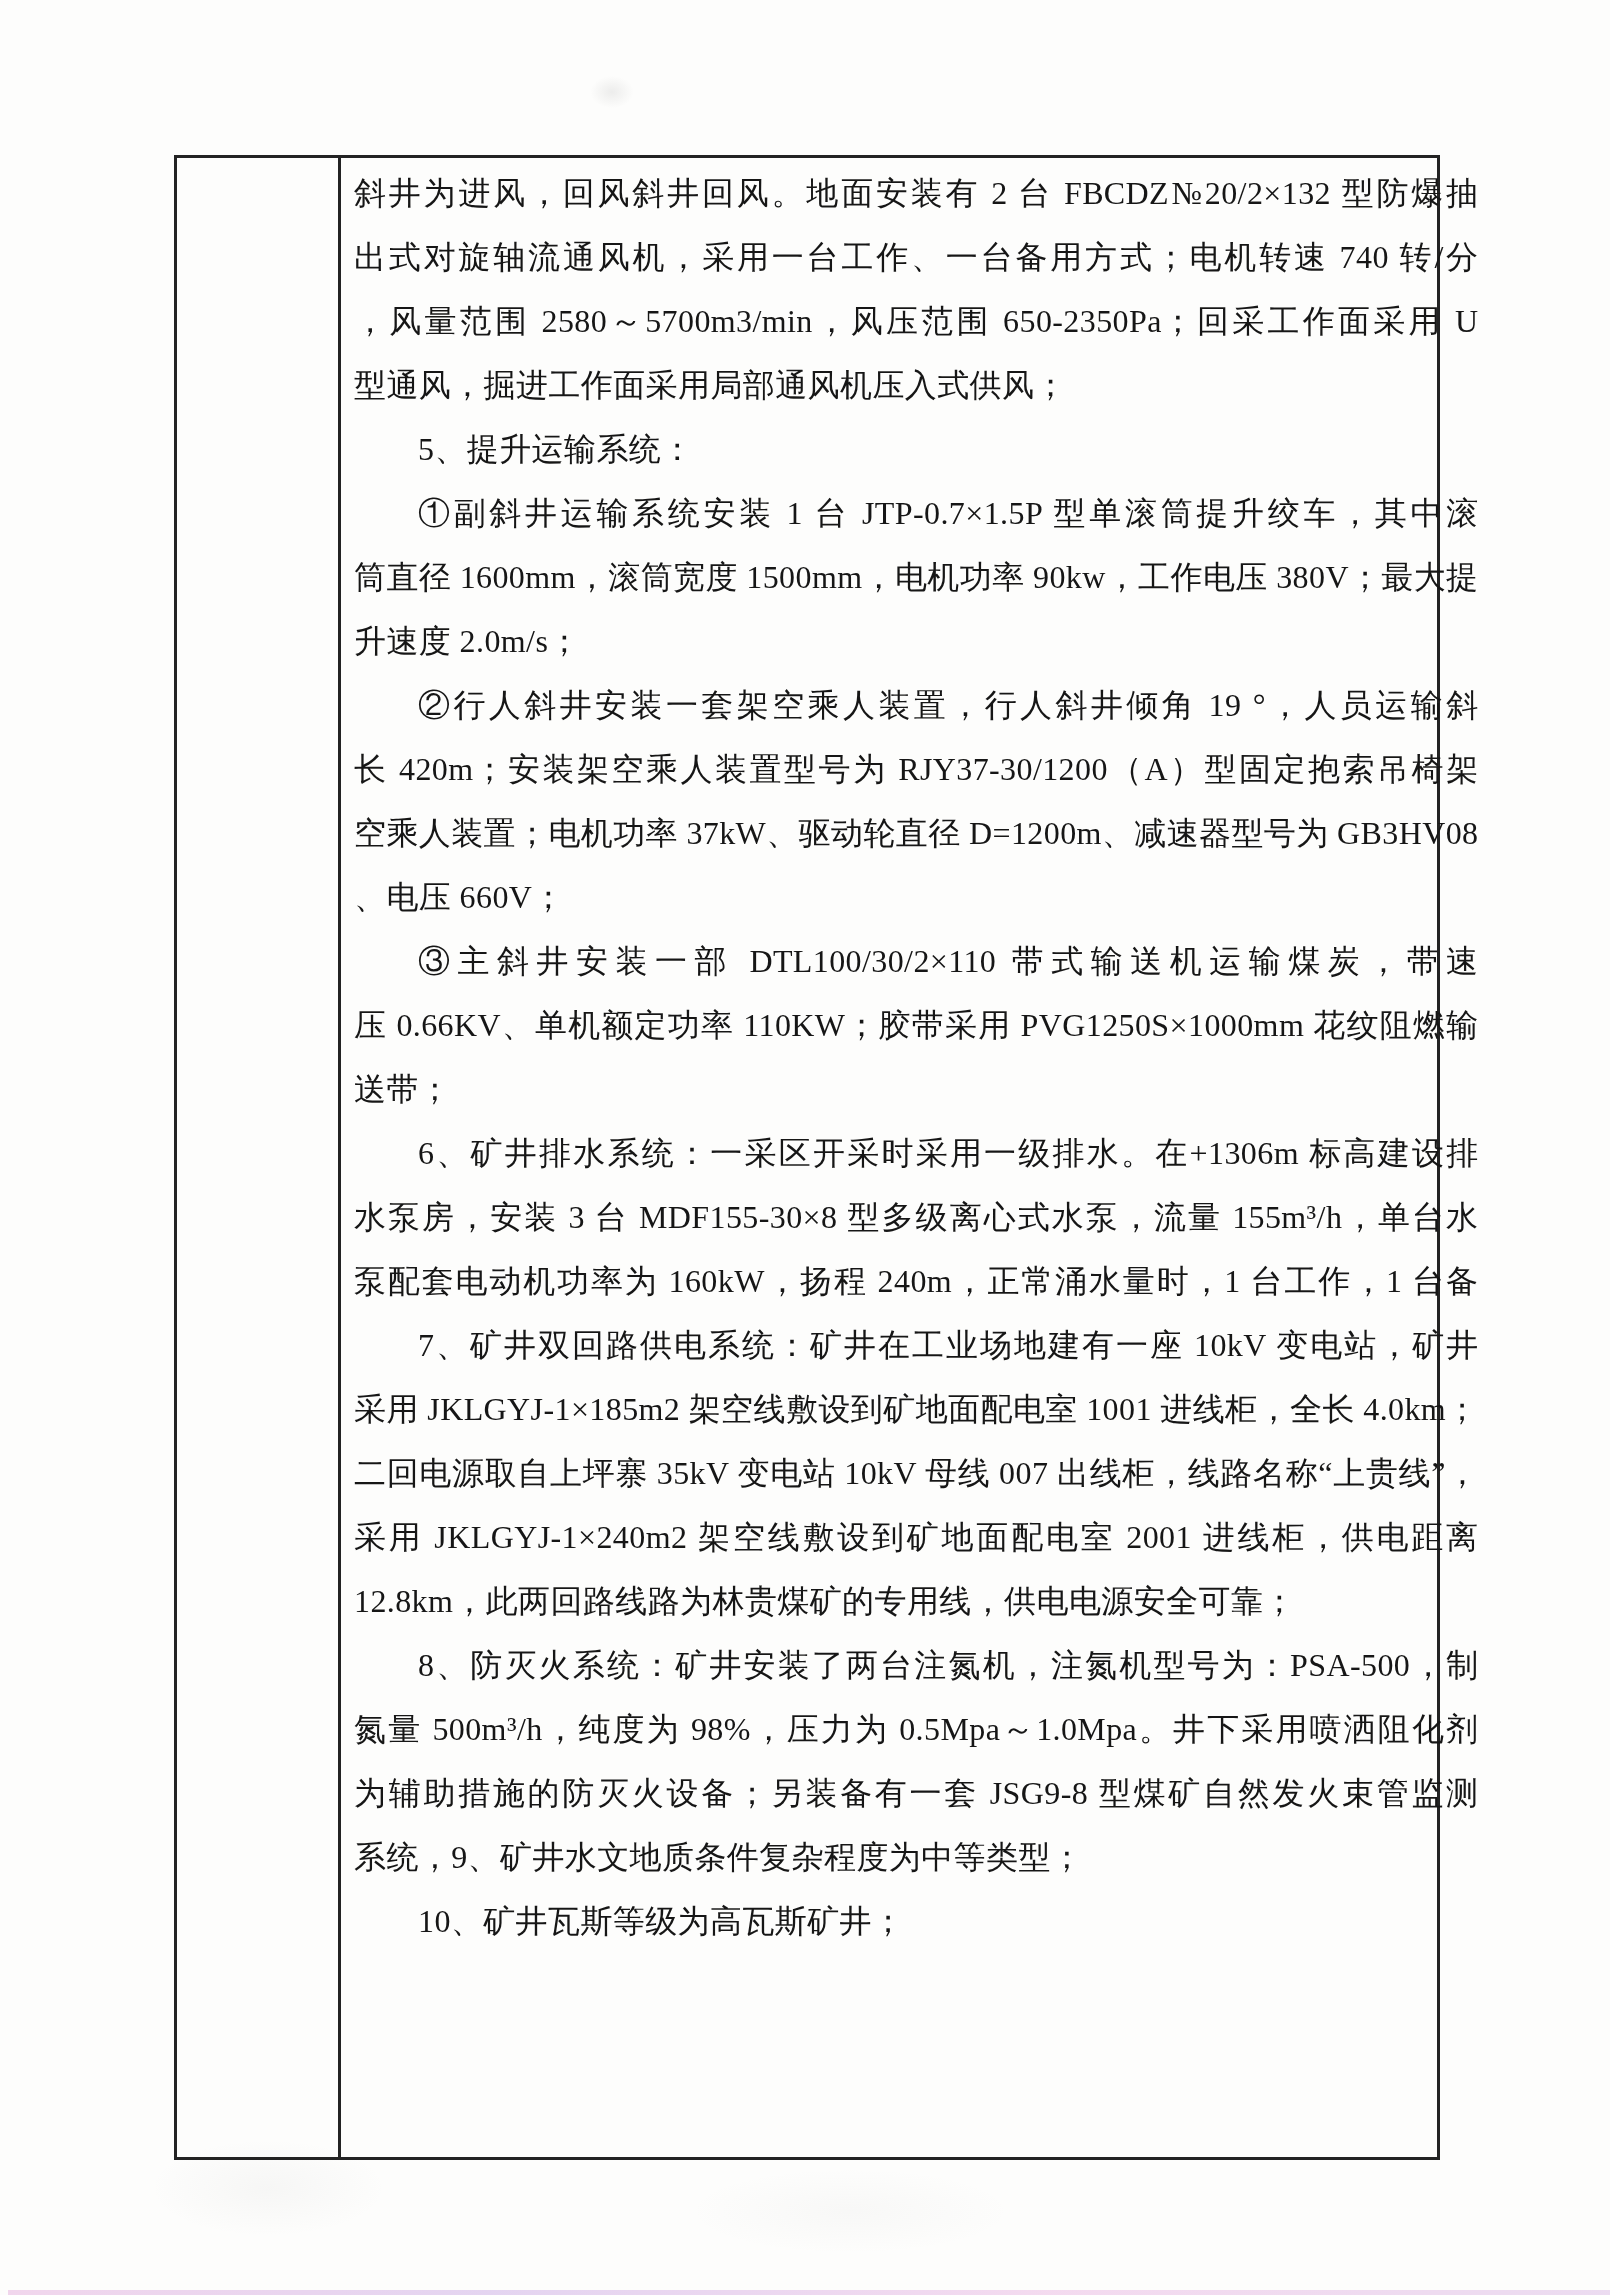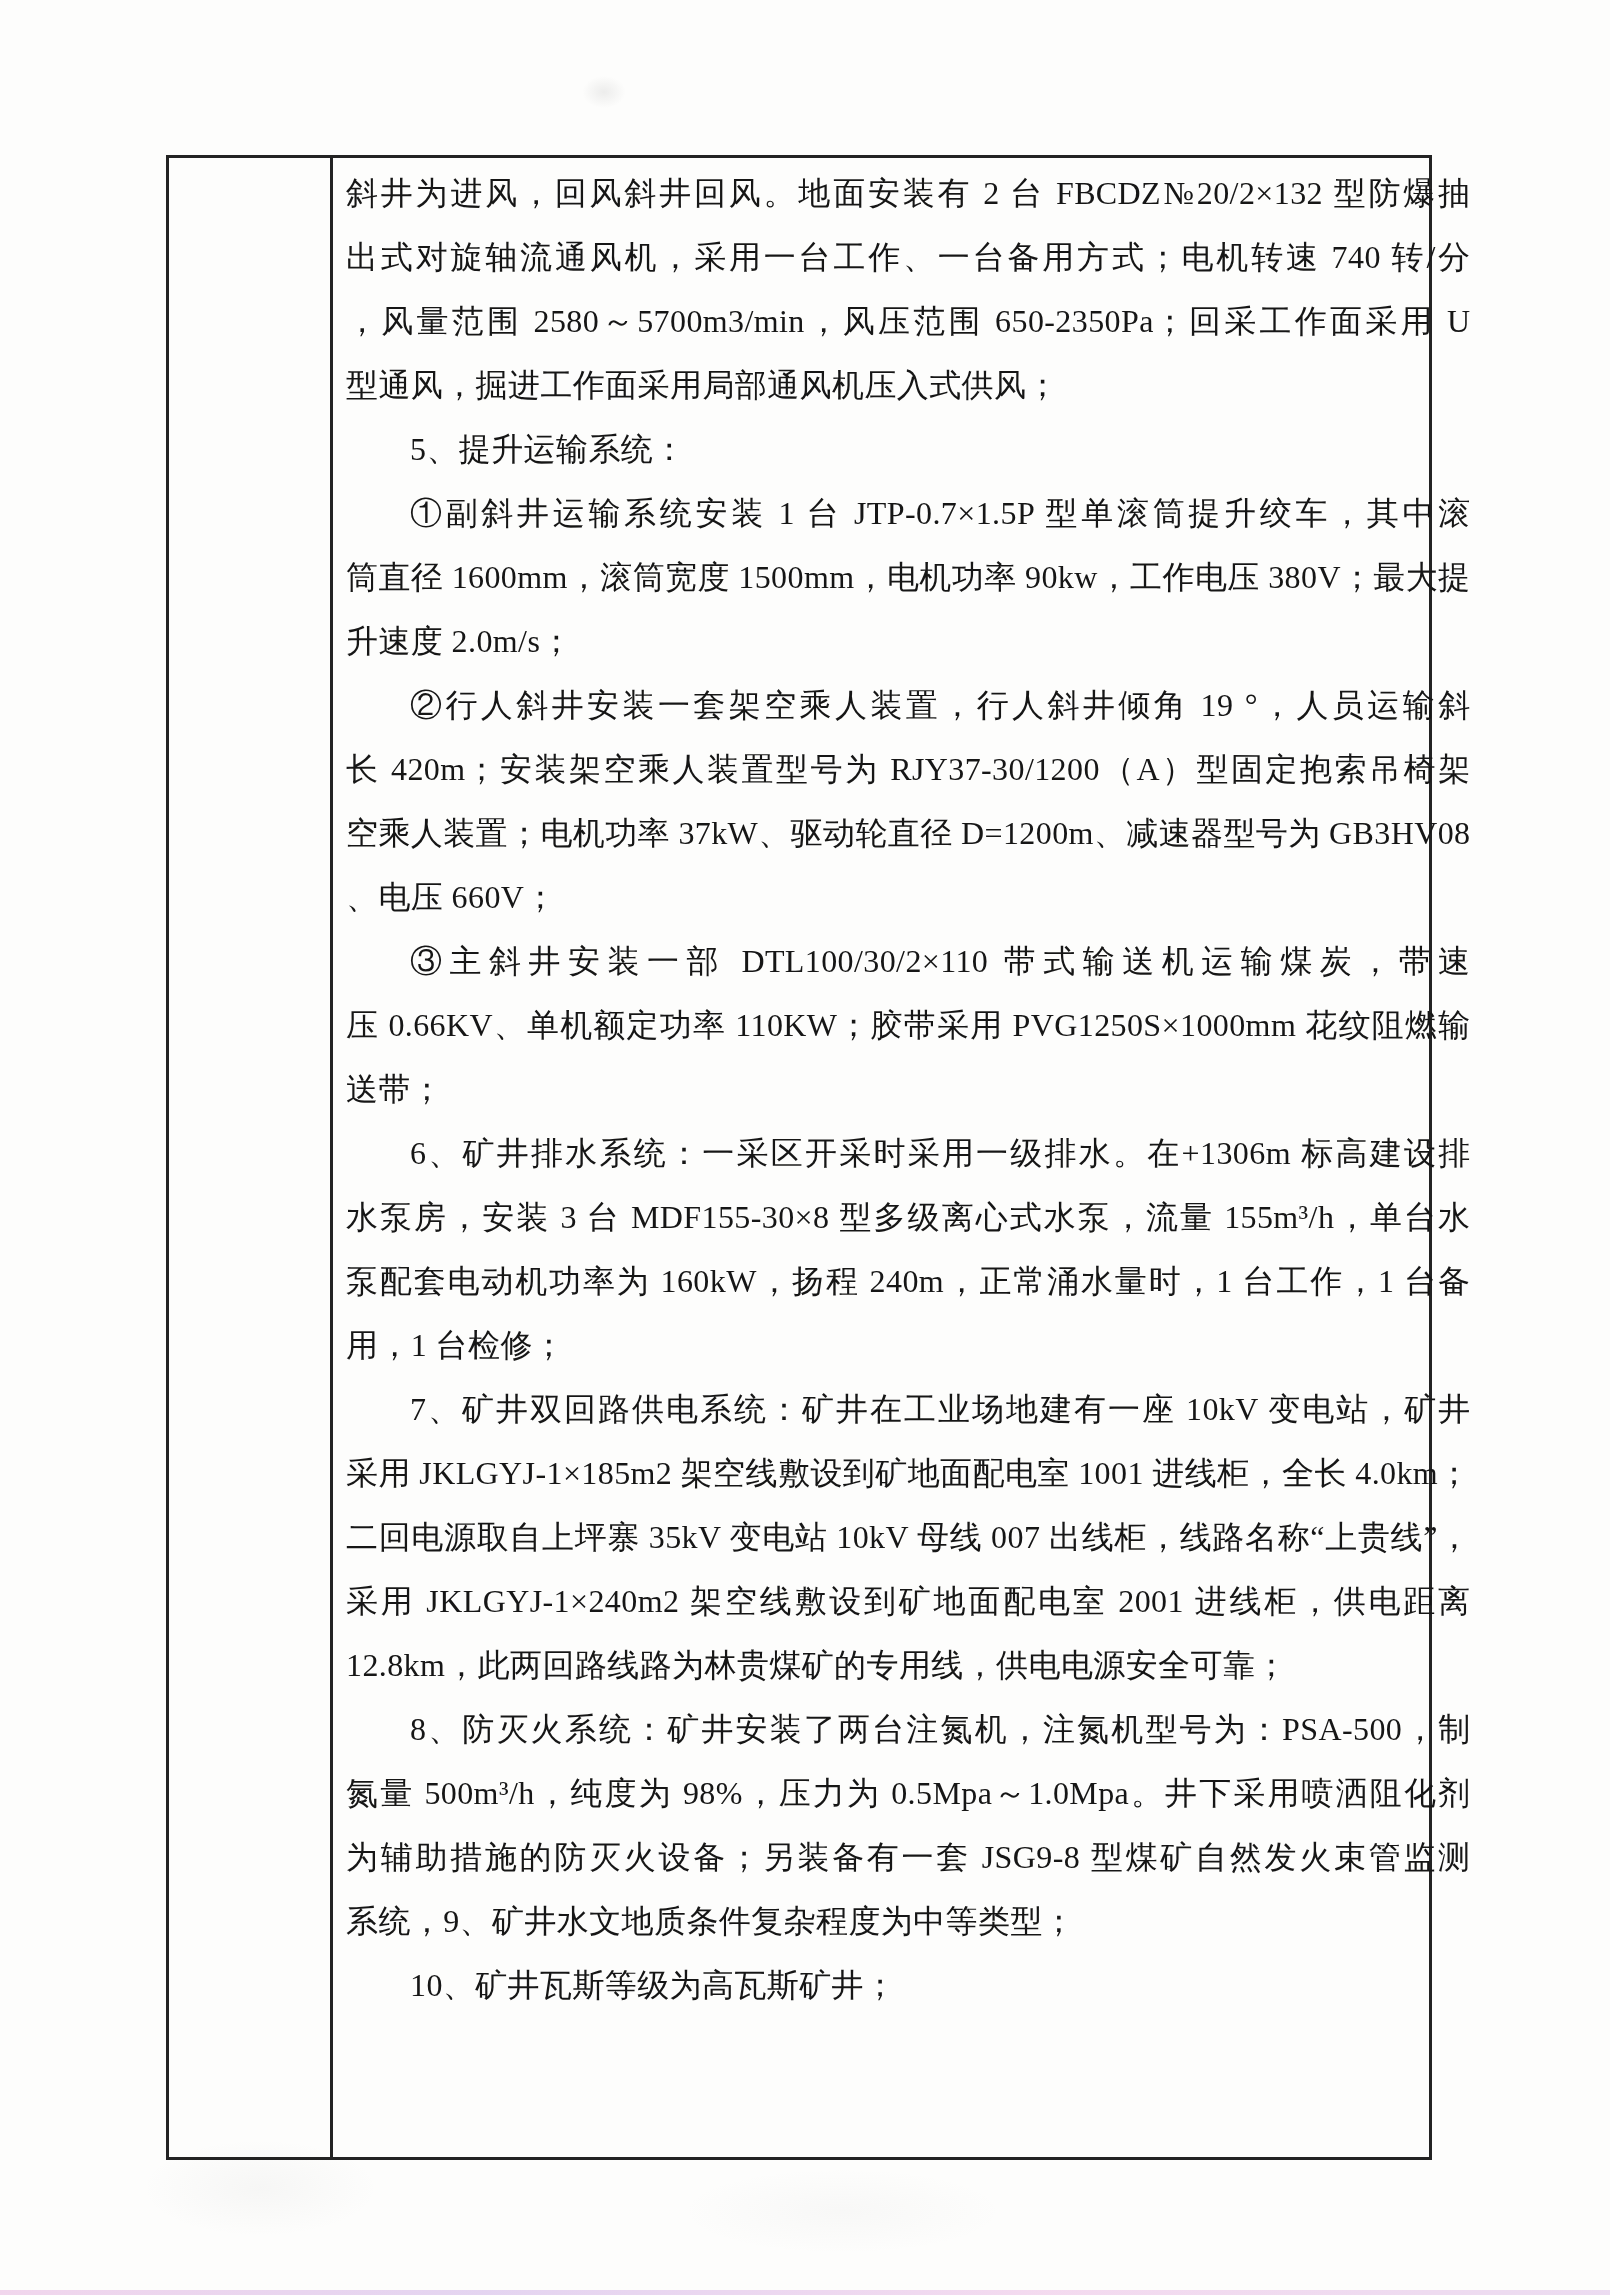--- a/index.html
+++ b/index.html
@@ -22,6 +22,7 @@
       radial-gradient(230px 61px at 842px 2211px, rgba(120,120,120,0.04), rgba(120,120,120,0) 70%),
       radial-gradient(31px 23px at 604px 92px, rgba(90,90,90,0.10), rgba(90,90,90,0) 70%),
       #fdfdfc;
+    margin-left: 8px;
   }
   .doc-table {
     position: absolute;

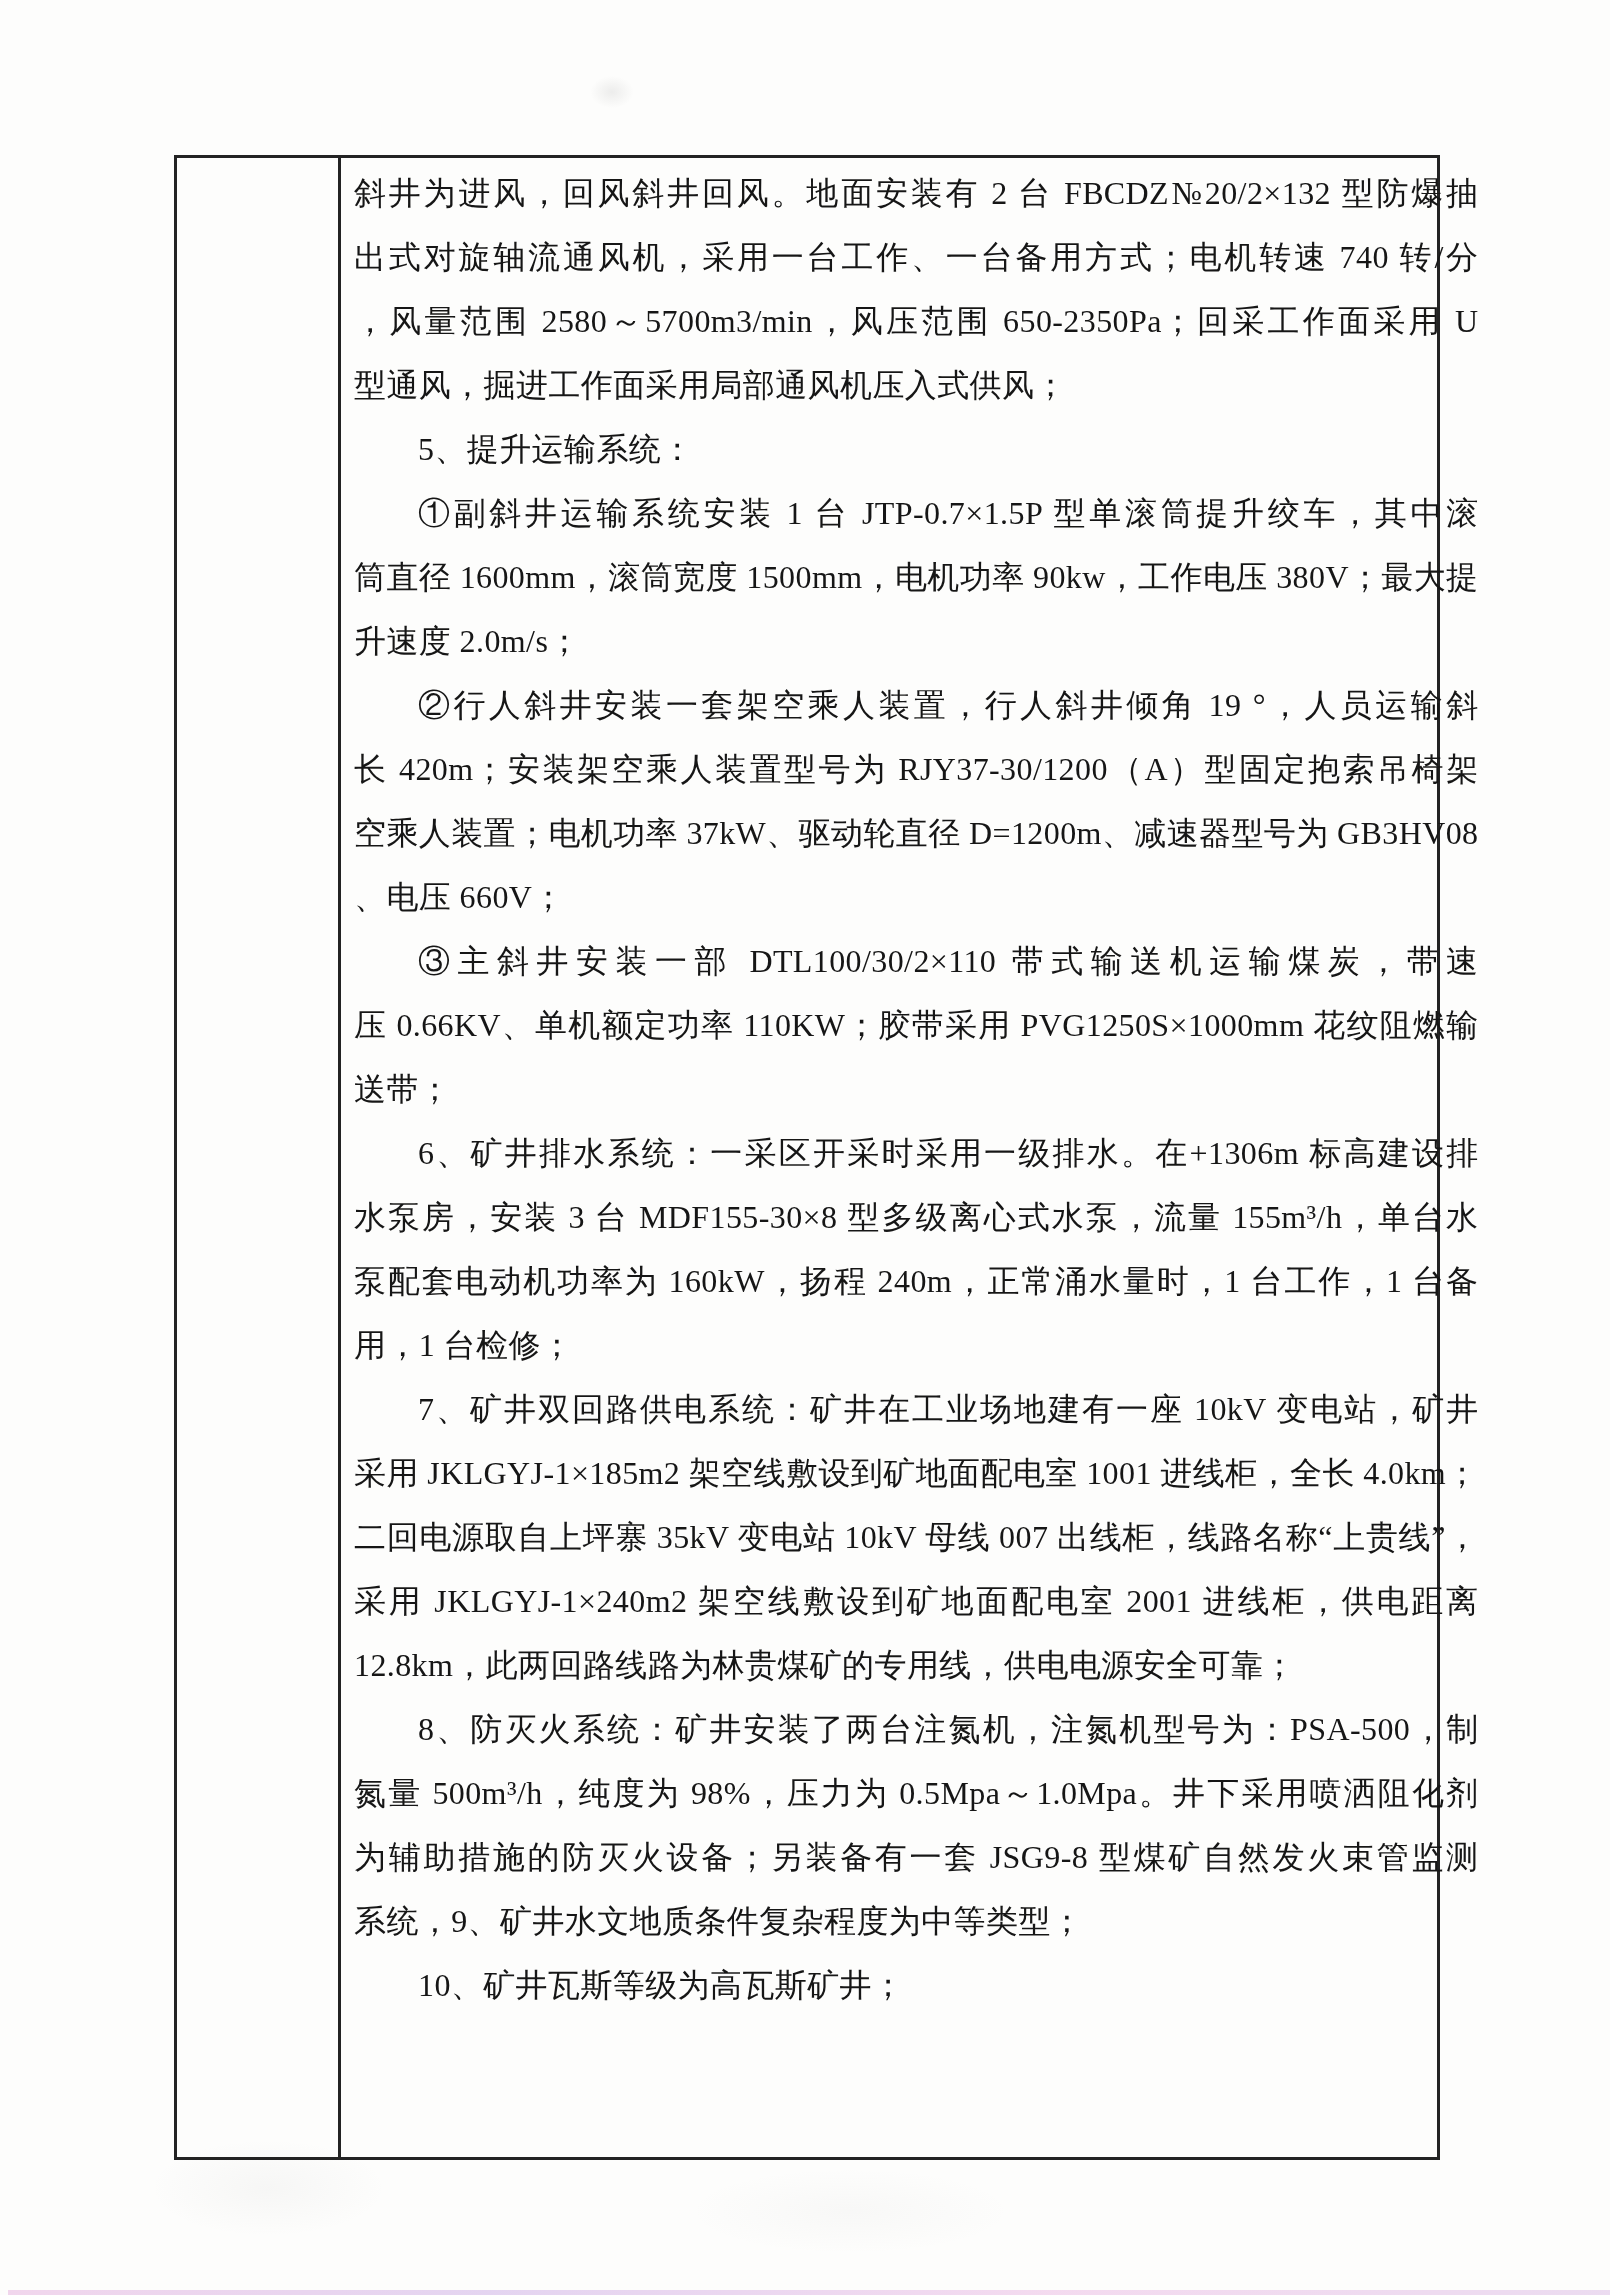--- a/index.html
+++ b/index.html
@@ -101,7 +101,6 @@
         <div class="line indent">6、矿井排水系统：一采区开采时采用一级排水。在+1306m 标高建设排</div>
         <div class="line">水泵房，安装 3 台 MDF155-30×8 型多级离心式水泵，流量 155m³/h，单台水</div>
         <div class="line">泵配套电动机功率为 160kW，扬程 240m，正常涌水量时，1 台工作，1 台备</div>
-        <div class="line para-end">用，1 台检修；</div>
         <div class="line indent">7、矿井双回路供电系统：矿井在工业场地建有一座 10kV 变电站，矿井</div>
         <div class="line">采用 JKLGYJ-1×185m2 架空线敷设到矿地面配电室 1001 进线柜，全长 4.0km；</div>
         <div class="line">二回电源取自上坪寨 35kV 变电站 10kV 母线 007 出线柜，线路名称“上贵线”，</div>

